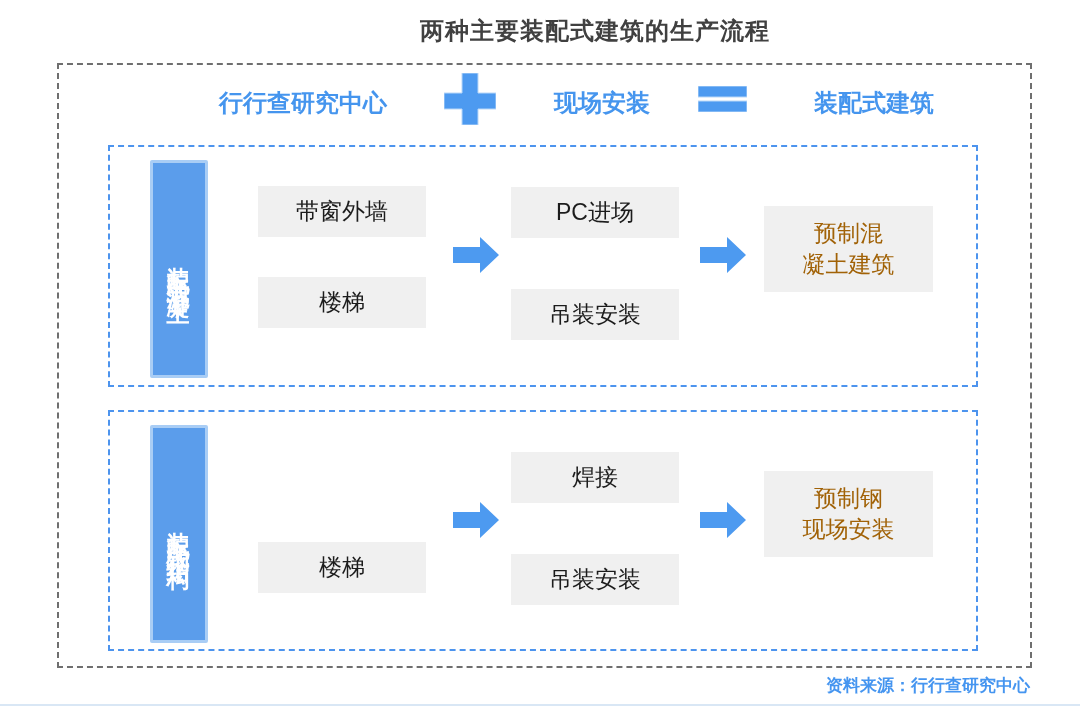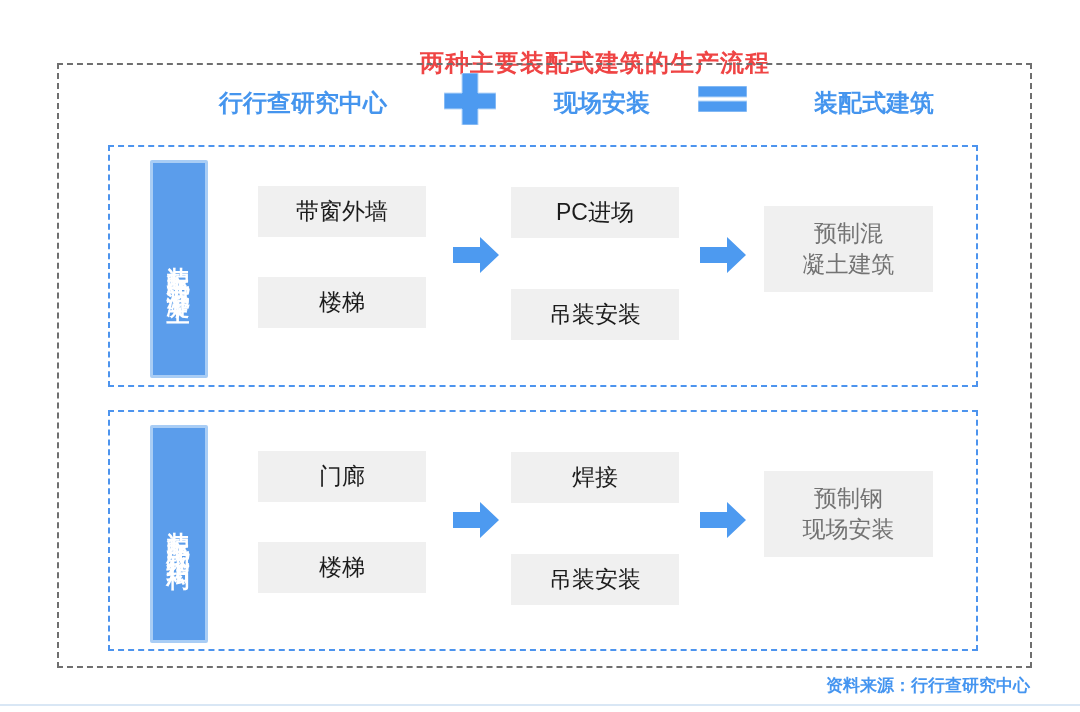--- a/index.html
+++ b/index.html
@@ -9,9 +9,8 @@
   }
   .title {
     position:absolute; left:110px; top:15px; width:970px;
-    text-align:center; font-size:24px; font-weight:bold; color:#ef4444;
+    text-align:center; font-size:24px; font-weight:bold; color:#404040;
     letter-spacing:1px;
-    margin-top:32px;
   }
   .outer {
     position:absolute; left:57px; top:63px; width:975px; height:605px;

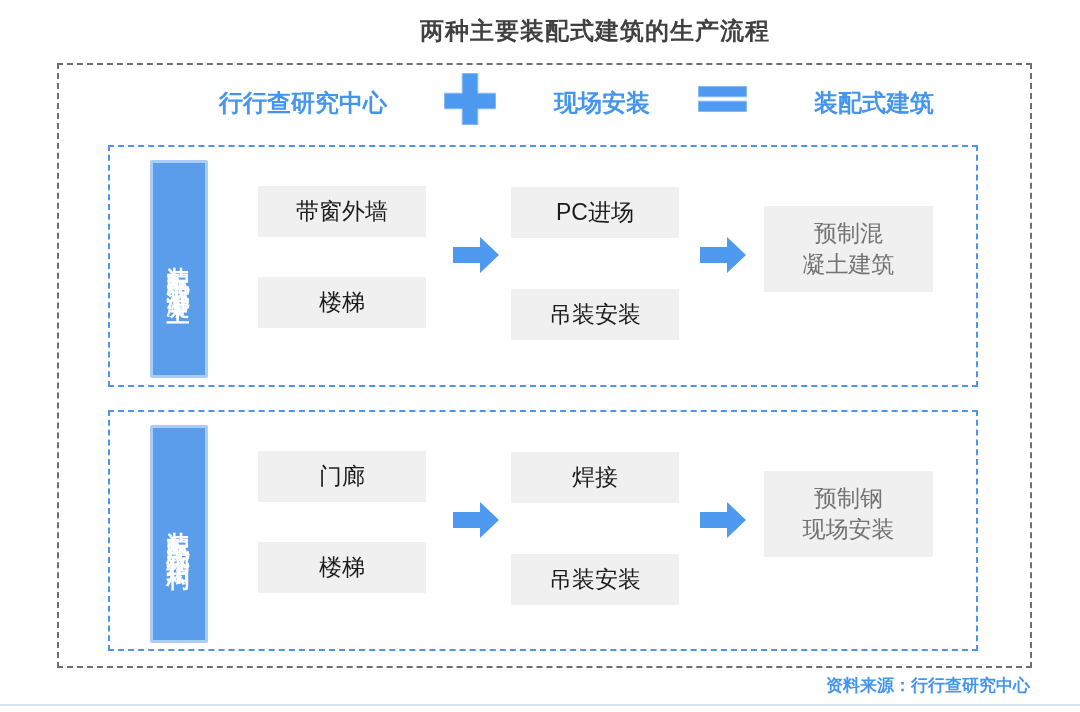--- a/index.html
+++ b/index.html
@@ -55,7 +55,7 @@
     position:absolute; left:654px; top:59px; width:169px; height:86px;
     background:#F0F0F0; display:flex; flex-direction:column;
     align-items:center; justify-content:center;
-    font-size:23px; color:#737373; line-height:1.35; text-align:center;
+    font-size:23px; color:#a16207; line-height:1.35; text-align:center;
   }
   .source {
     position:absolute; right:50px; top:674px;

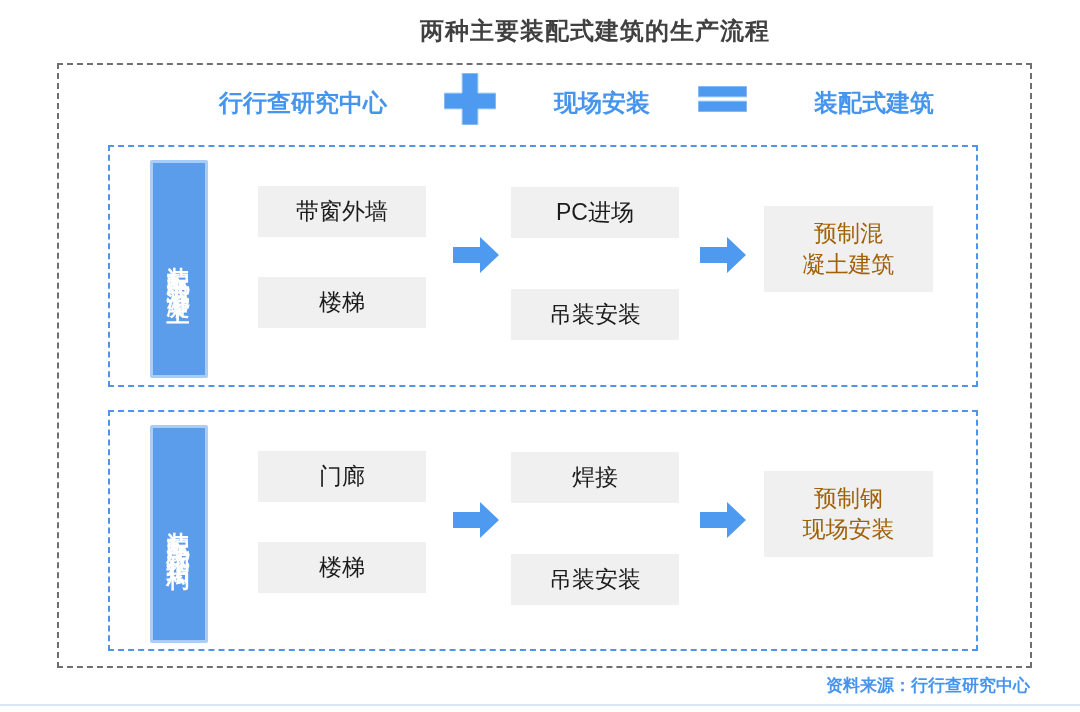--- a/index.html
+++ b/index.html
@@ -118,7 +118,6 @@
       <div class="bar">
         <span>装配式钢结构</span>
       </div>
-      <div class="gbox f1">门廊</div>
       <div class="gbox f2">楼梯</div>
       <span class="arrow a1">
         <svg width="46" height="36" viewBox="0 0 46 36">

